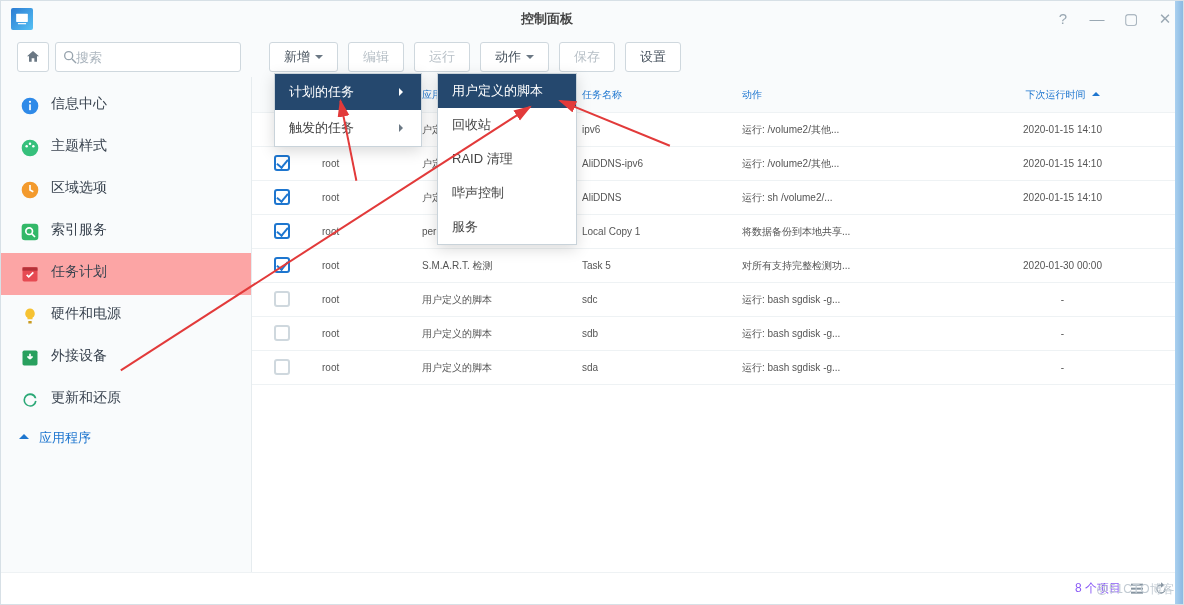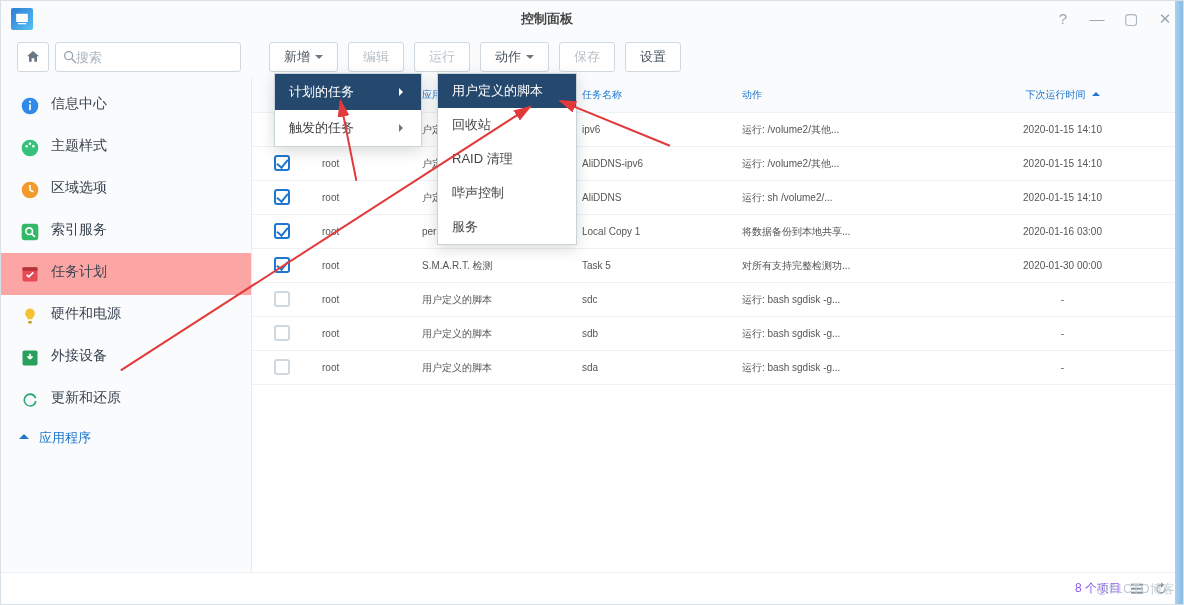--- a/index.html
+++ b/index.html
@@ -250,7 +250,6 @@
             <div class="td col-prog">per Backup</div>
             <div class="td col-name">Local Copy 1</div>
             <div class="td col-act">将数据备份到本地共享...</div>
-            <div class="td col-time">2020-01-16 03:00</div>
           </div>
           <div class="trow">
             <div class="td col-check"><span class="cbx on"></span></div>

